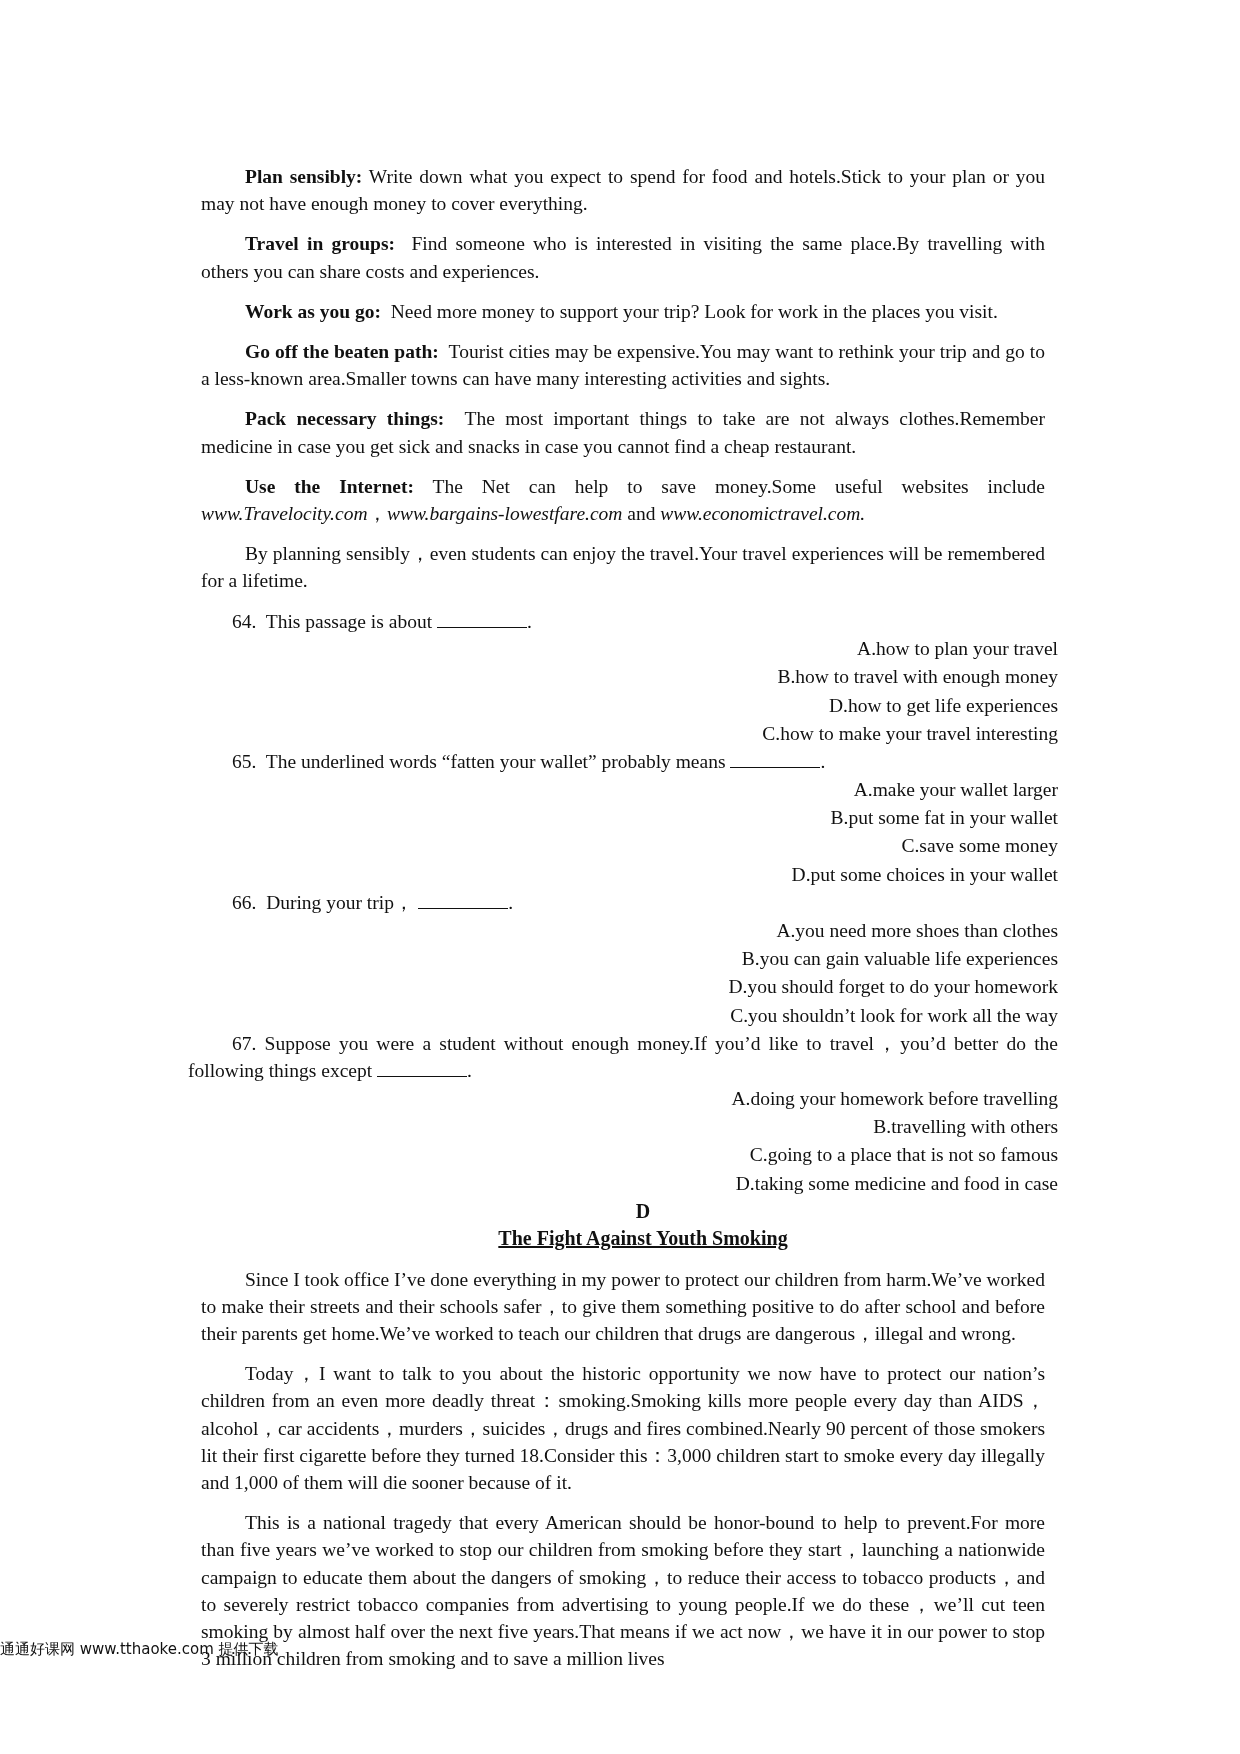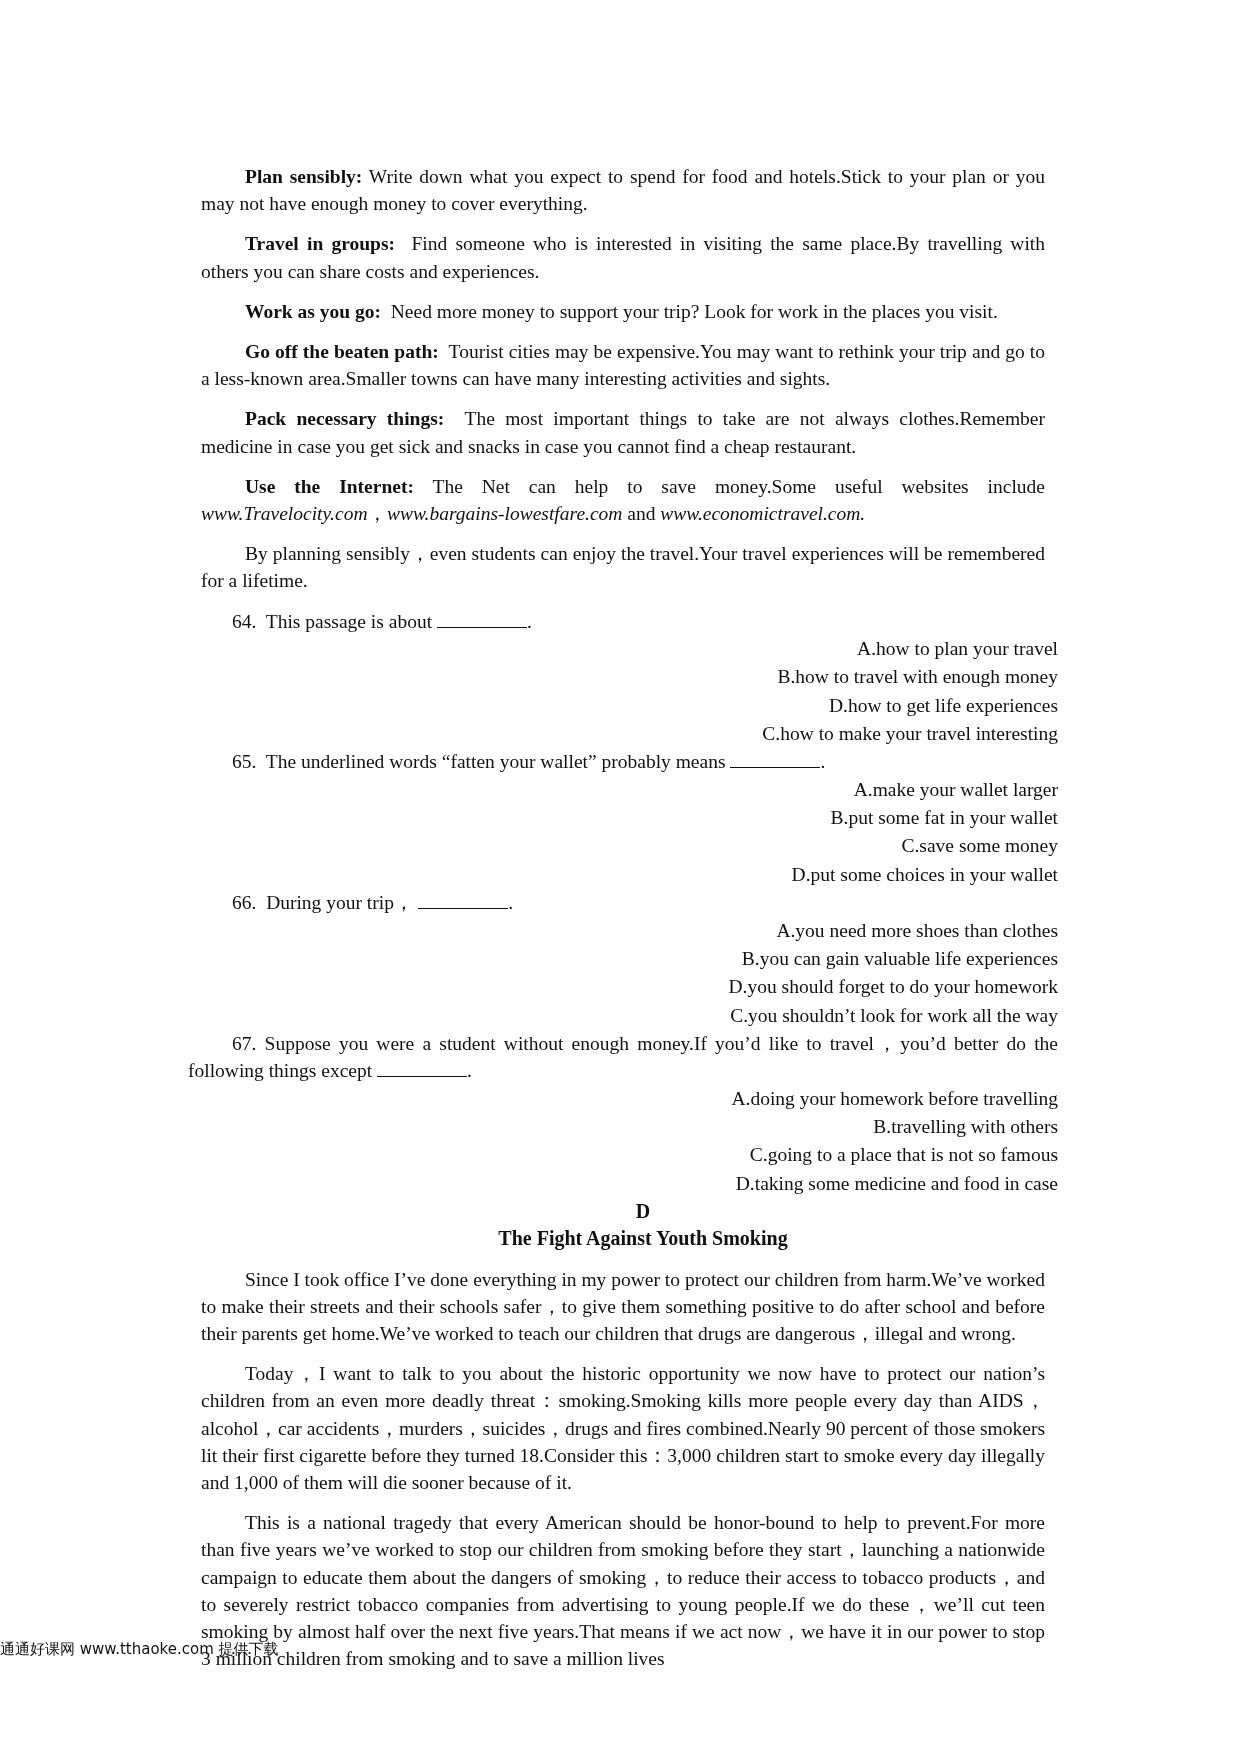--- a/index.html
+++ b/index.html
@@ -74,6 +74,7 @@
       font-weight: bold;
       font-size: 20px;
       padding-left: 40px;
+      text-decoration: underline;
     }
     .footer {
       position: absolute;

